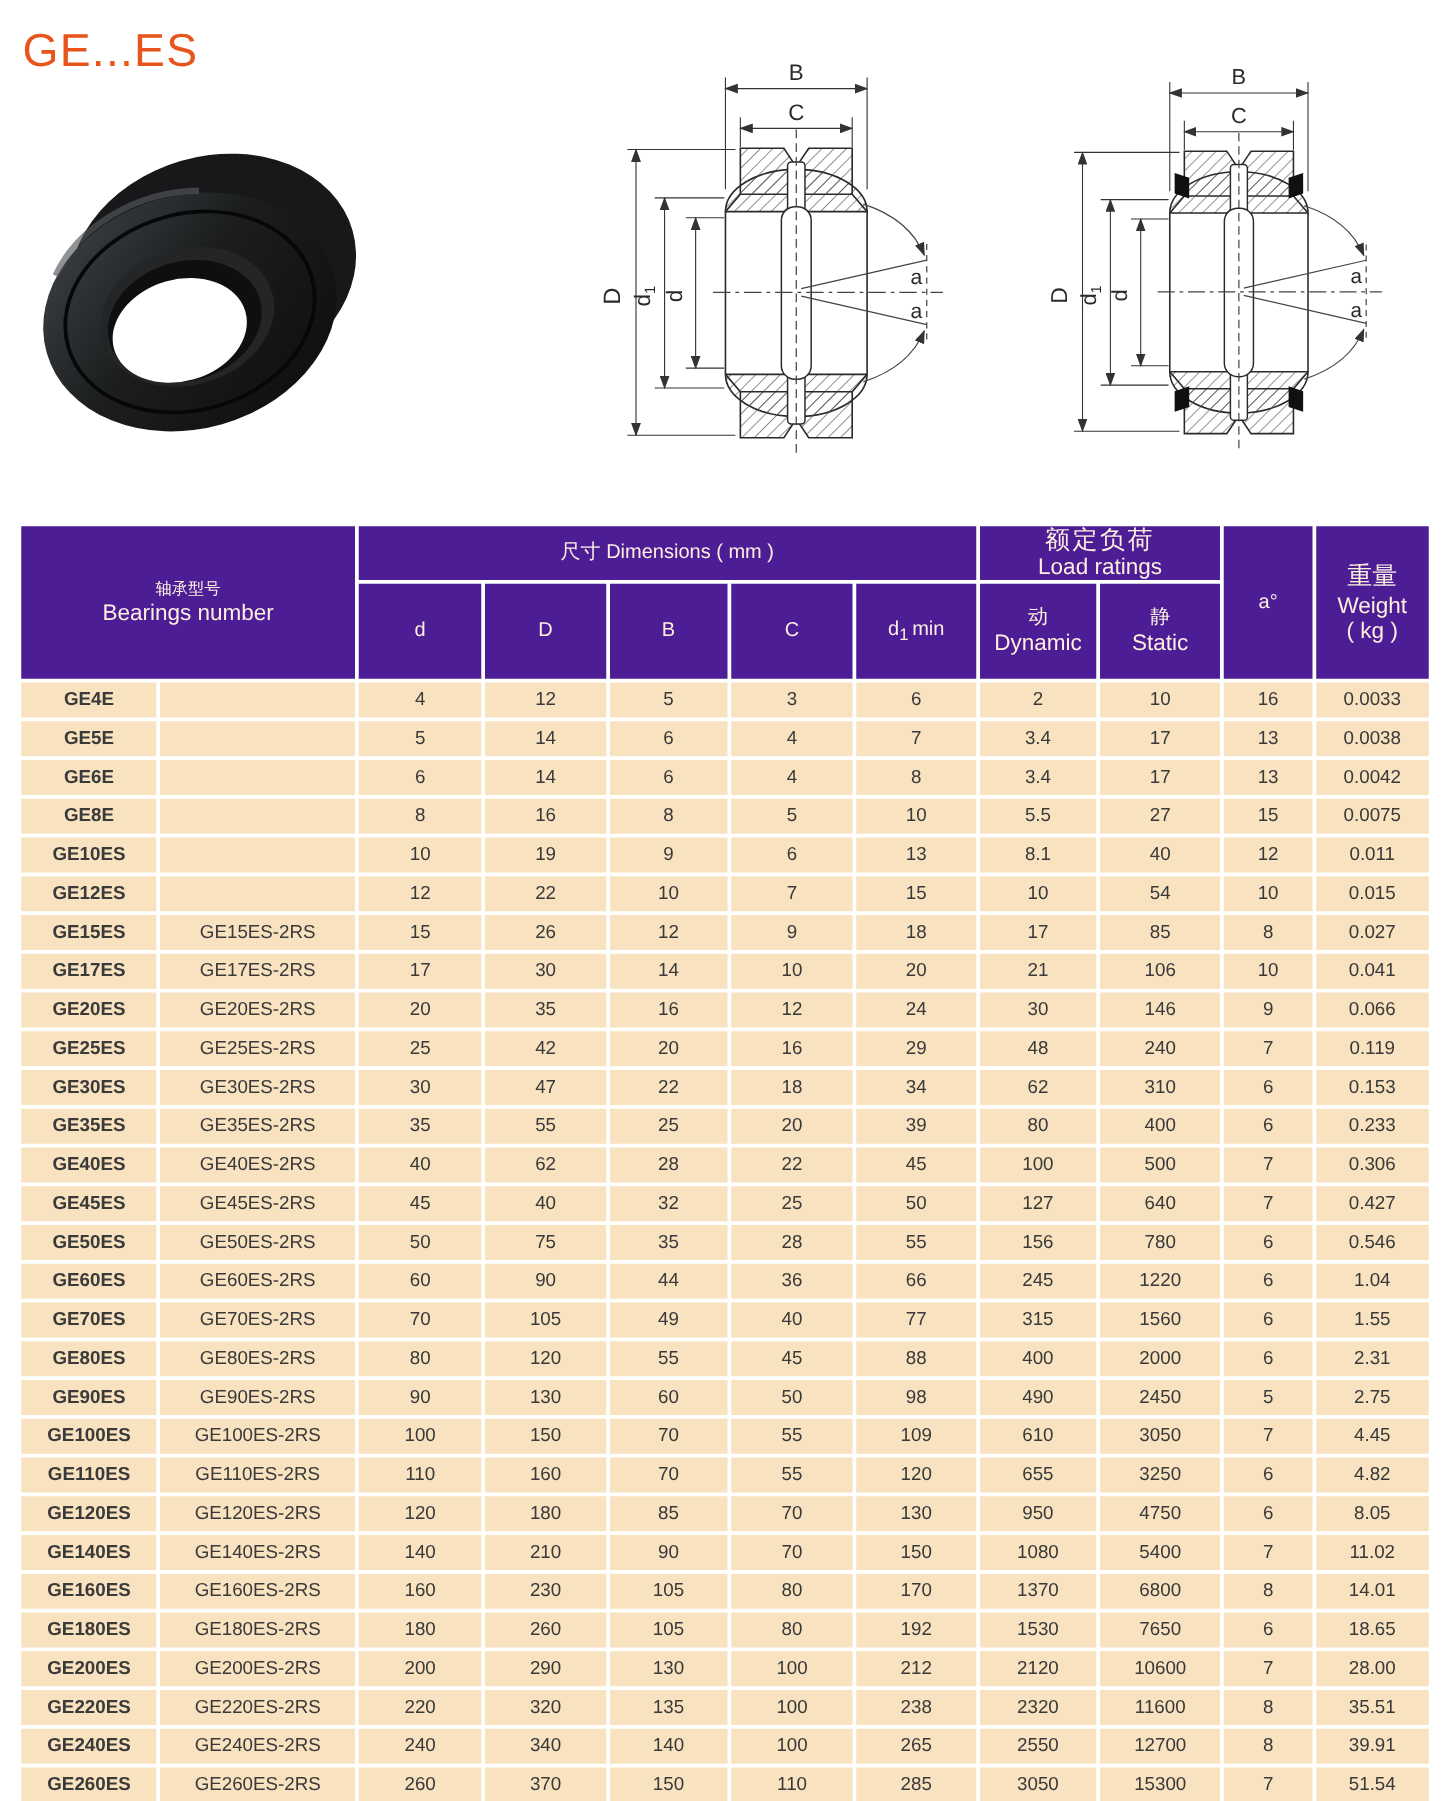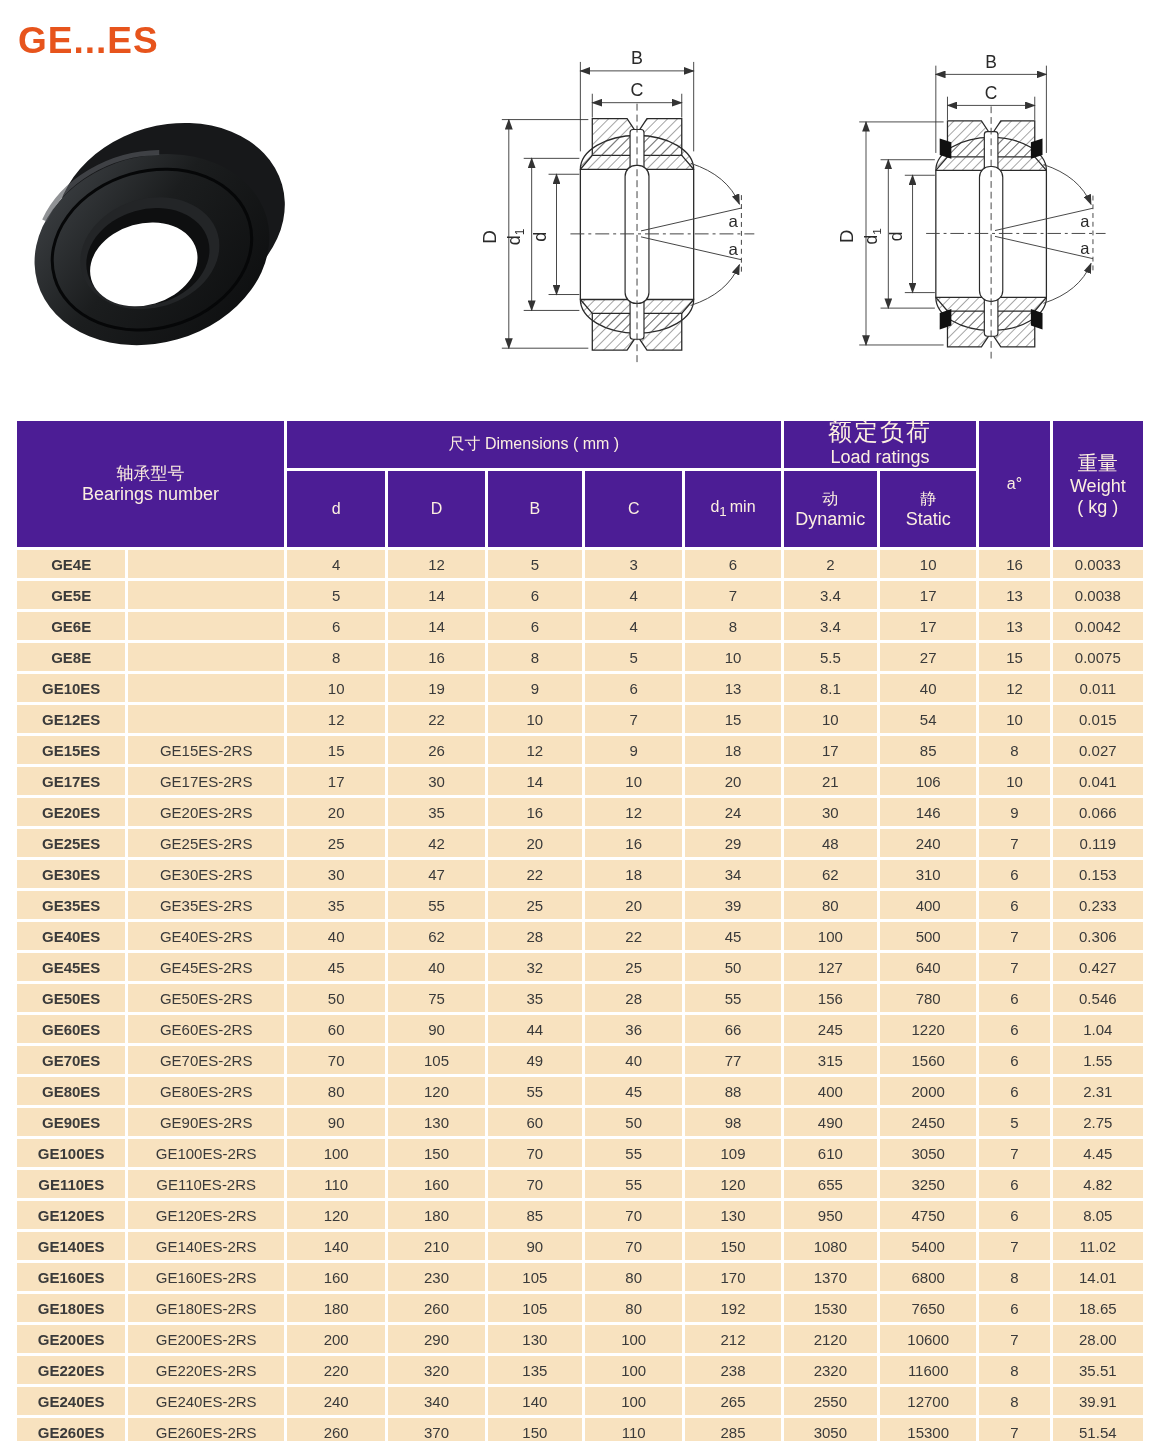--- a/index.html
+++ b/index.html
@@ -6,7 +6,7 @@
   .page{position:relative;width:1160px;height:1441px;background:#fff;
         font-family:"Liberation Sans",sans-serif;overflow:hidden;}
   .title{position:absolute;left:18px;top:20px;margin:0;
-         font-size:37px;font-weight:bold;color:#e7541c;letter-spacing:1px;}
+         font-size:37px;font-weight:normal;color:#e7541c;letter-spacing:1px;}
   .photo{position:absolute;left:16px;top:92px;}
   .diag1{position:absolute;left:476px;top:44px;}
   .diag2{position:absolute;left:834px;top:44px;}

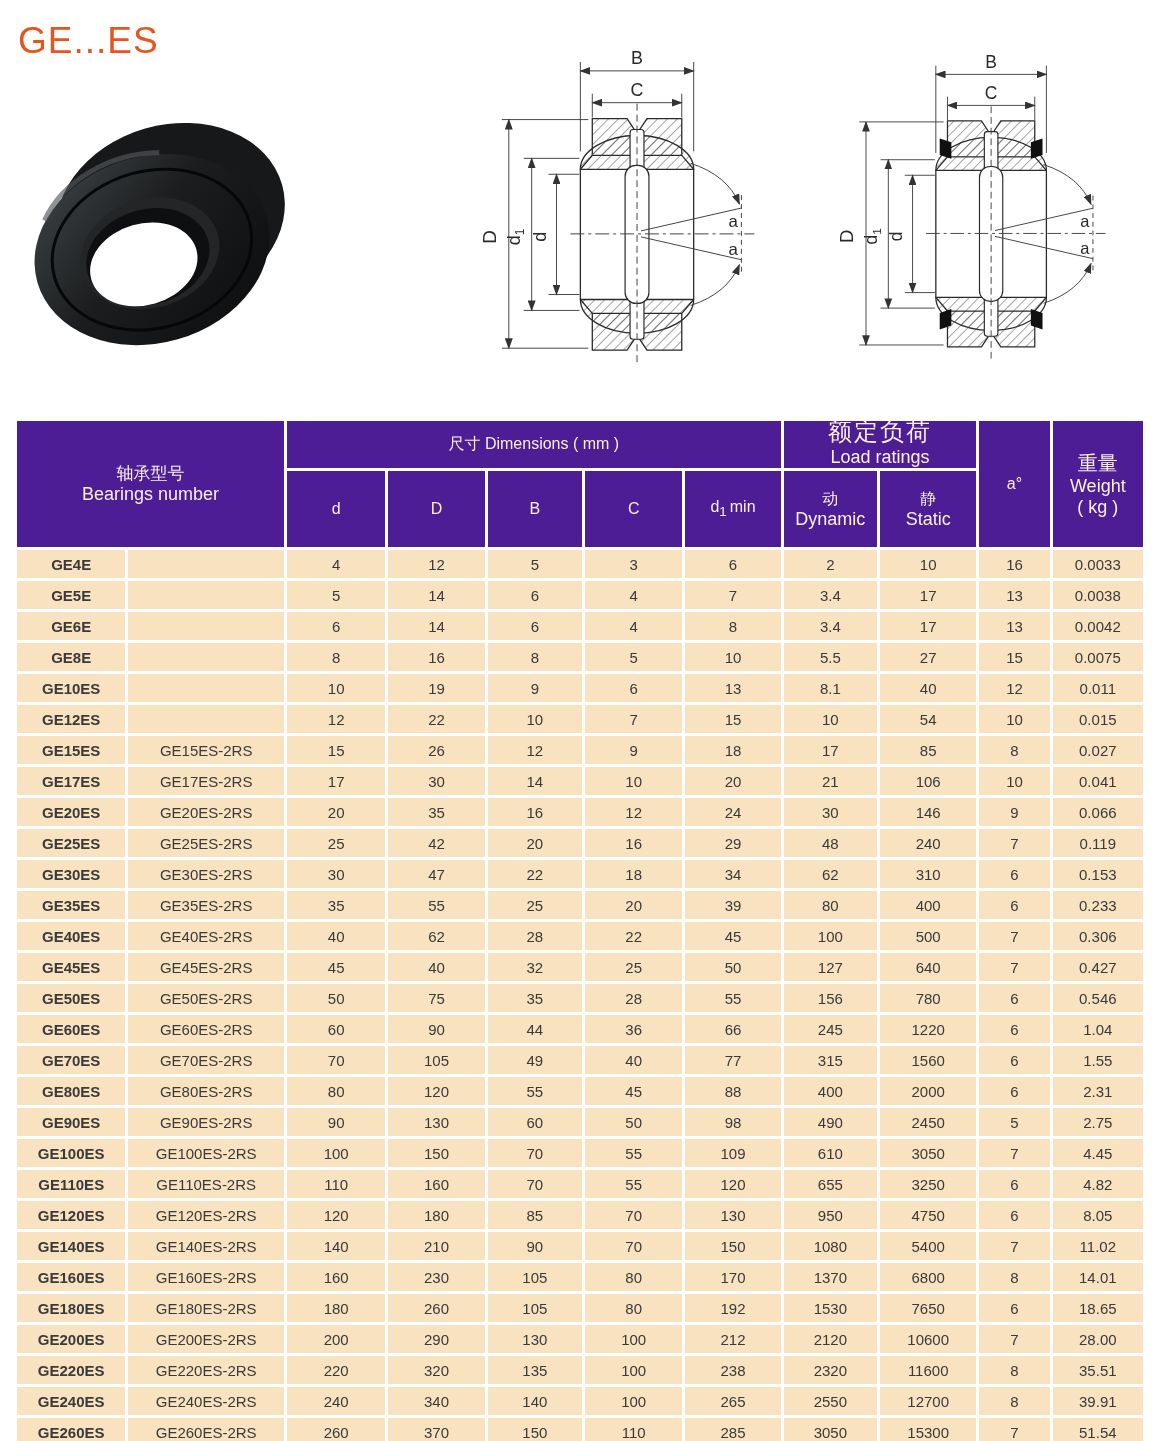--- a/index.html
+++ b/index.html
@@ -20,7 +20,7 @@
   td.c-name{text-align:left;padding-left:12px;font-weight:bold;}
   td.c-name2{text-align:left;padding-left:8px;}
   .zh{font-size:17px;line-height:1.25;}
-  .zh-big{font-size:24px;line-height:1.1;letter-spacing:2px;font-family:Liberation Mono, monospace;}
+  .zh-big{font-size:20px;line-height:1.1;letter-spacing:2px;}
   .en{font-size:18px;line-height:1.15;}
   .dim-head{font-size:16px;}
   .sub-gap{margin-left:3px;}

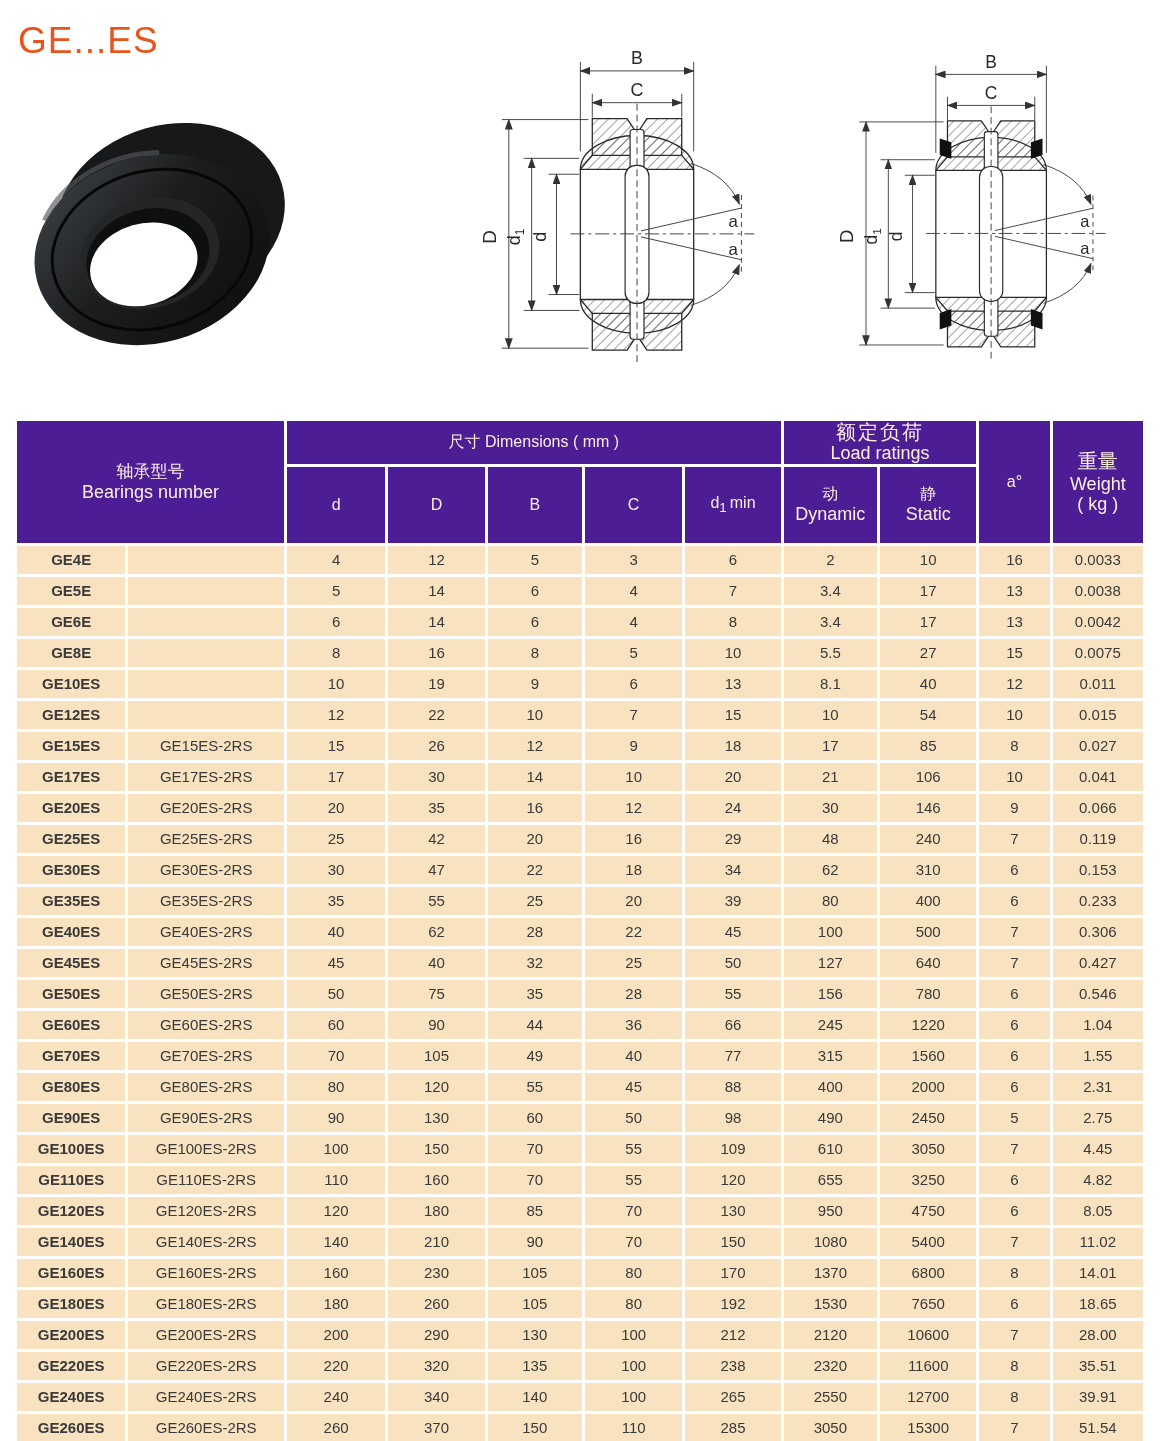--- a/index.html
+++ b/index.html
@@ -19,7 +19,7 @@
                 vertical-align:middle;height:28px;padding:0;font-size:15px;}
   td.c-name{text-align:left;padding-left:12px;font-weight:bold;}
   td.c-name2{text-align:left;padding-left:8px;}
-  .zh{font-size:17px;line-height:1.25;}
+  .zh{font-size:13px;line-height:1.25;}
   .zh-big{font-size:20px;line-height:1.1;letter-spacing:2px;}
   .en{font-size:18px;line-height:1.15;}
   .dim-head{font-size:16px;}

